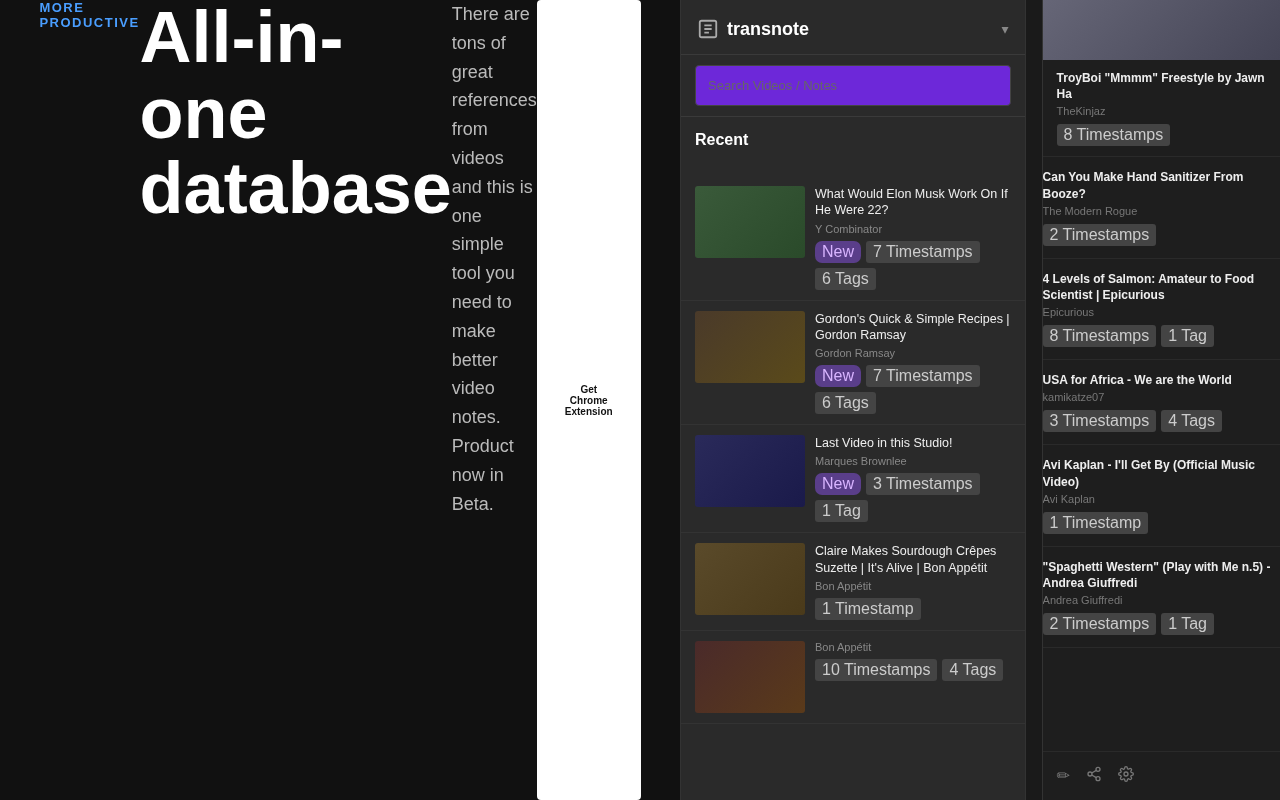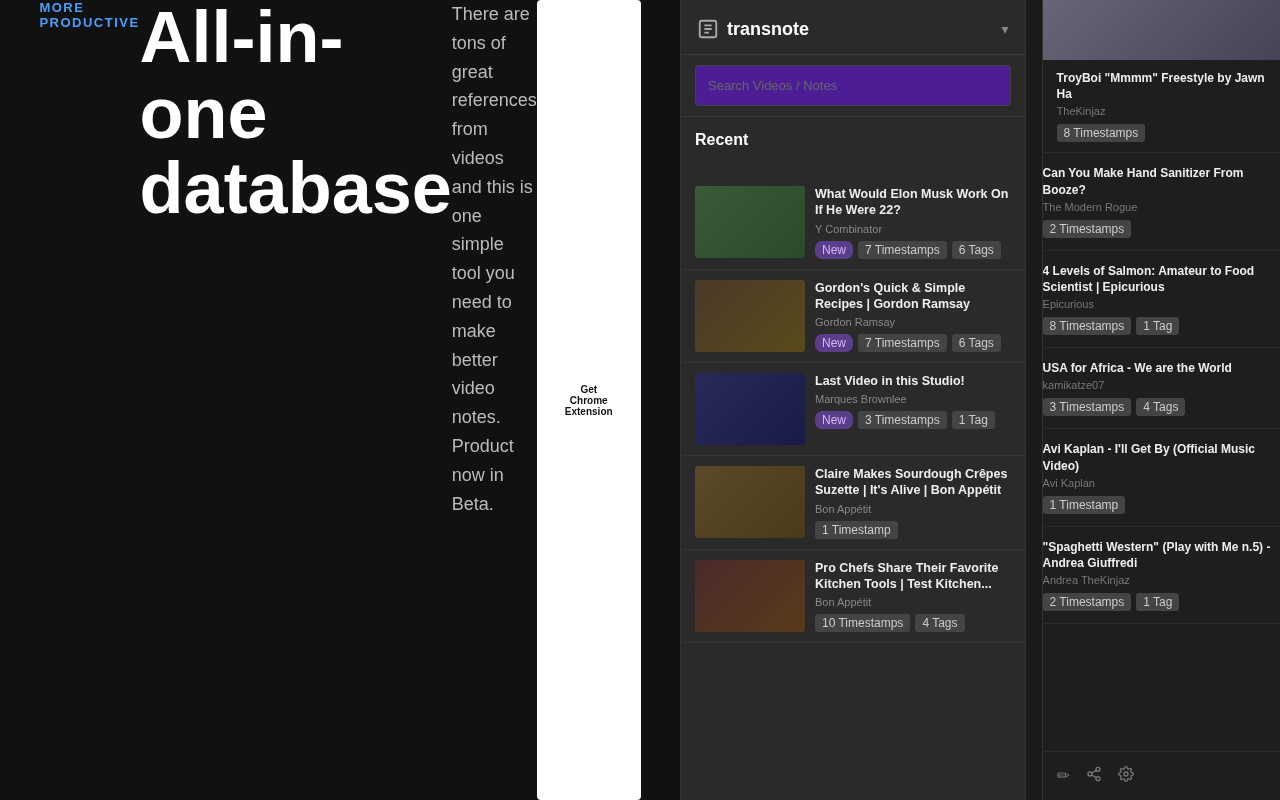--- a/index.html
+++ b/index.html
@@ -113,7 +113,7 @@
     }
     .search-input {
       width: 100%;
-      background: #4c1d95;
+      background: #6d28d9;
       border: 1px solid #444;
       border-radius: 4px;
       padding: 12px 12px;

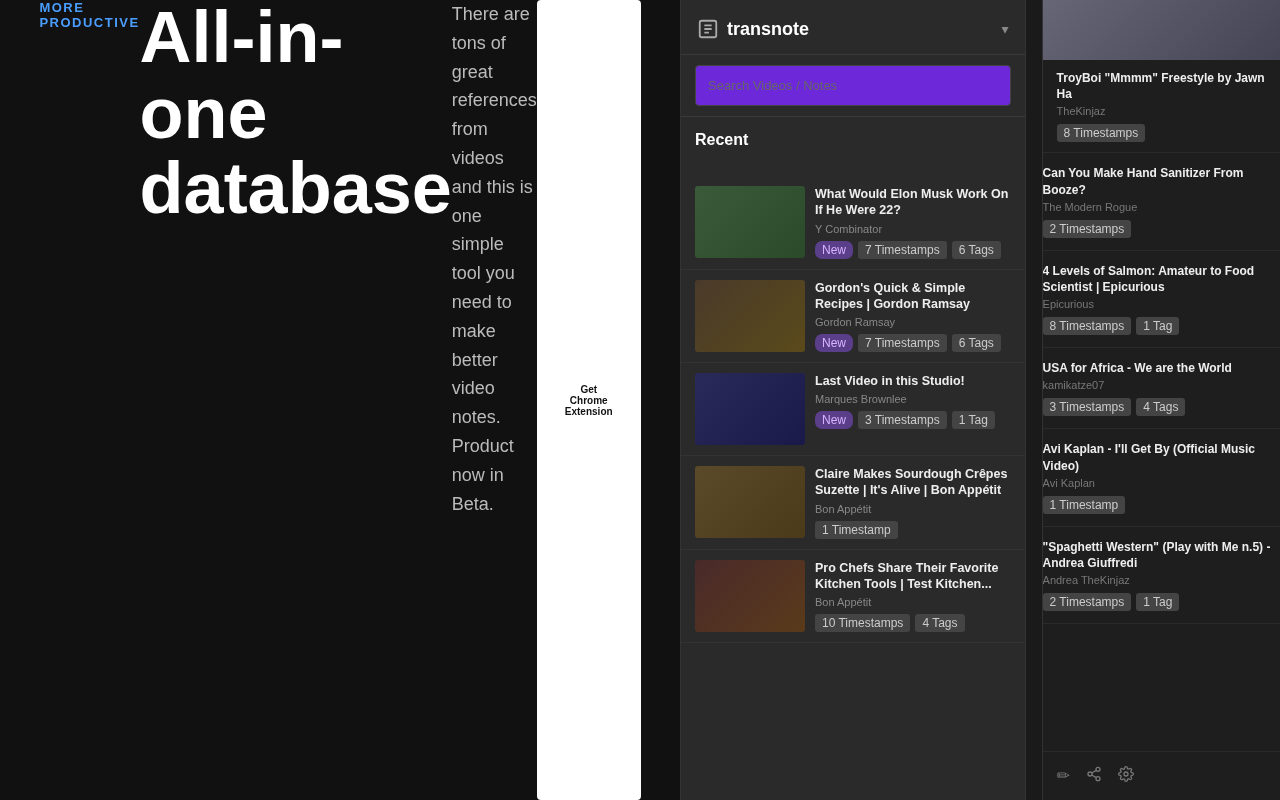--- a/index.html
+++ b/index.html
@@ -190,7 +190,7 @@
     .tag {
       background: #444;
       color: #ccc;
-      font-size: 12px;
+      font-size: 16px;
       padding: 2px 7px;
       border-radius: 3px;
     }

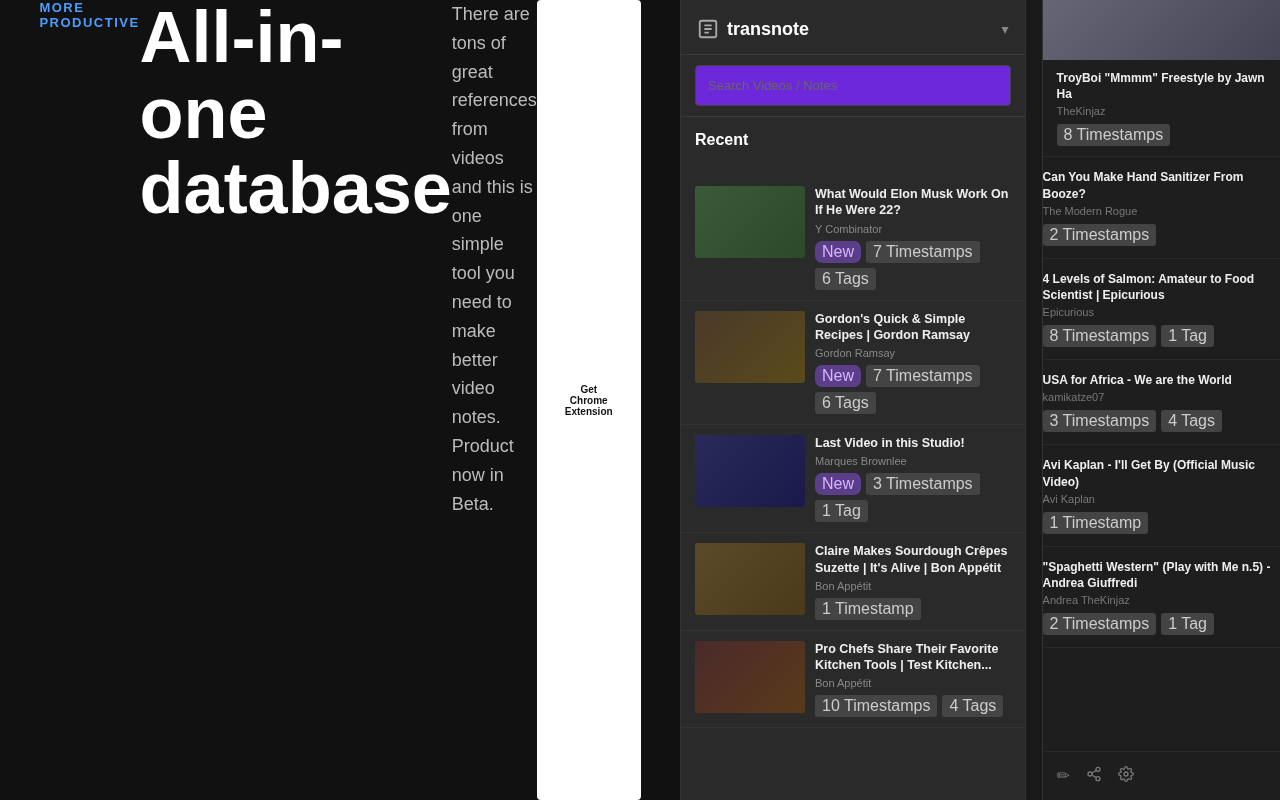--- a/index.html
+++ b/index.html
@@ -172,7 +172,7 @@
     }
     .video-title {
       font-size: 12.5px;
-      font-weight: 700;
+      font-weight: 400;
       color: #eee;
       line-height: 1.3;
       margin-bottom: 4px;

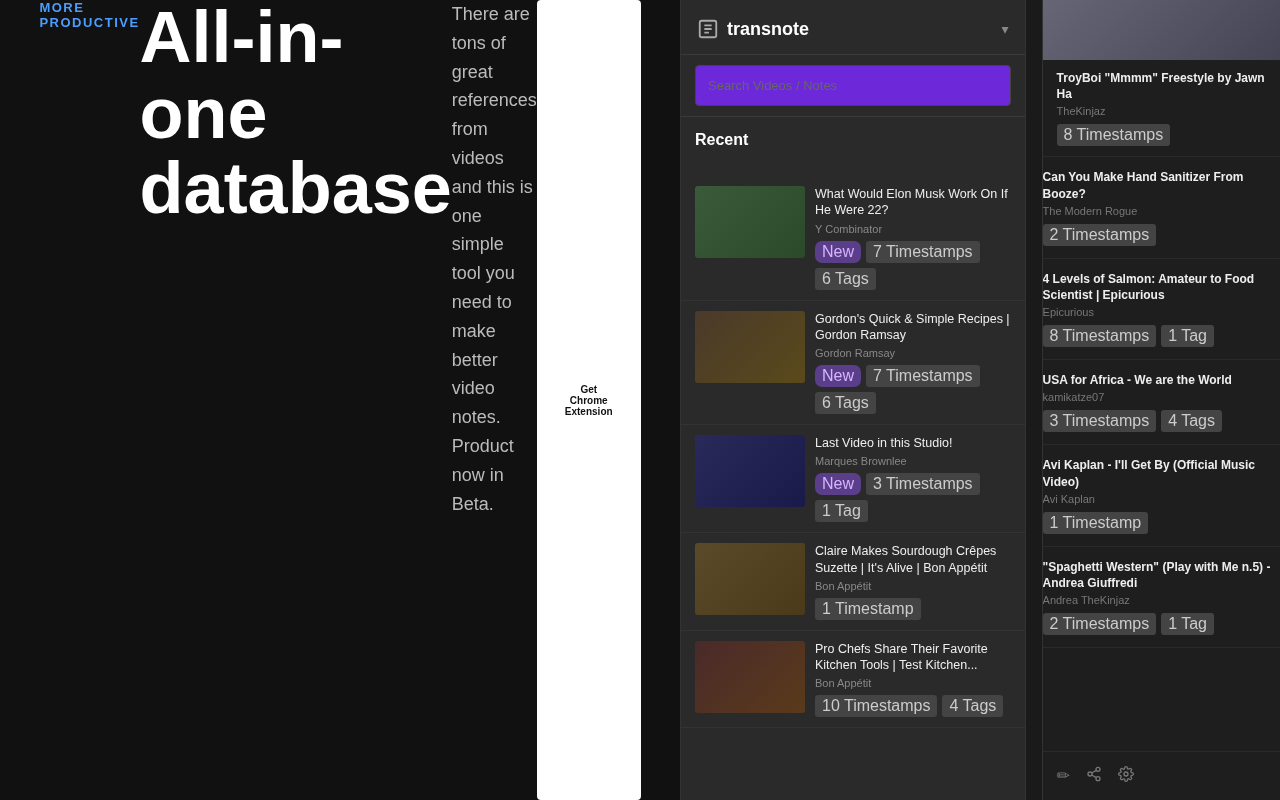--- a/index.html
+++ b/index.html
@@ -407,7 +407,7 @@
     </div>
       <div class="sidebar-item">
       <div class="sidebar-item-title">"Spaghetti Western" (Play with Me n.5) - Andrea Giuffredi</div>
-      <div class="sidebar-item-channel">Andrea TheKinjaz</div>
+      <div class="sidebar-item-channel">Andrea Giuffredi</div>
       <div class="sidebar-item-tags">
           <span class="tag">2 Timestamps</span>
           <span class="tag">1 Tag</span>

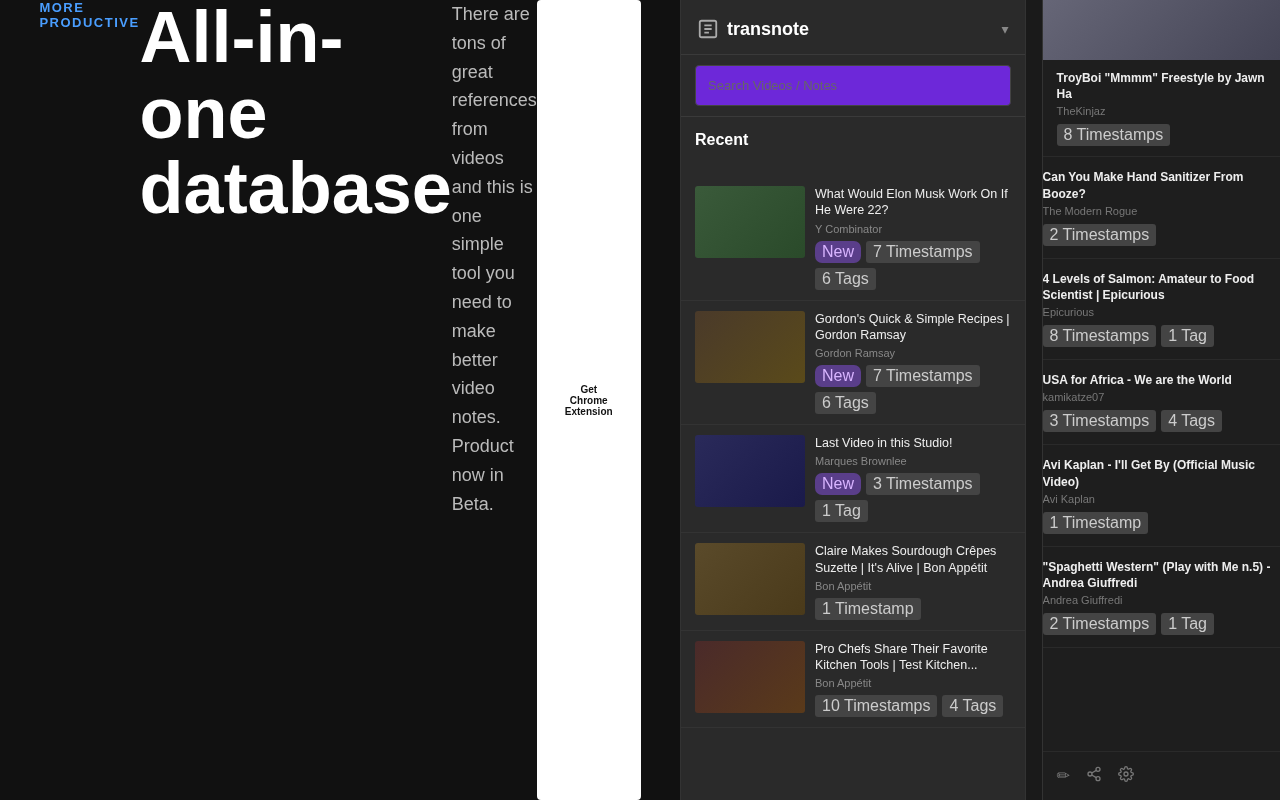--- a/index.html
+++ b/index.html
@@ -348,7 +348,6 @@
       <div class="thumb-placeholder"></div>
     </div>
     <div class="video-info">
-      <div class="video-title">Pro Chefs Share Their Favorite Kitchen Tools | Test Kitchen...</div>
       <div class="video-channel">Bon Appétit</div>
       <div class="video-tags">
               <span class="tag">10 Timestamps</span>

